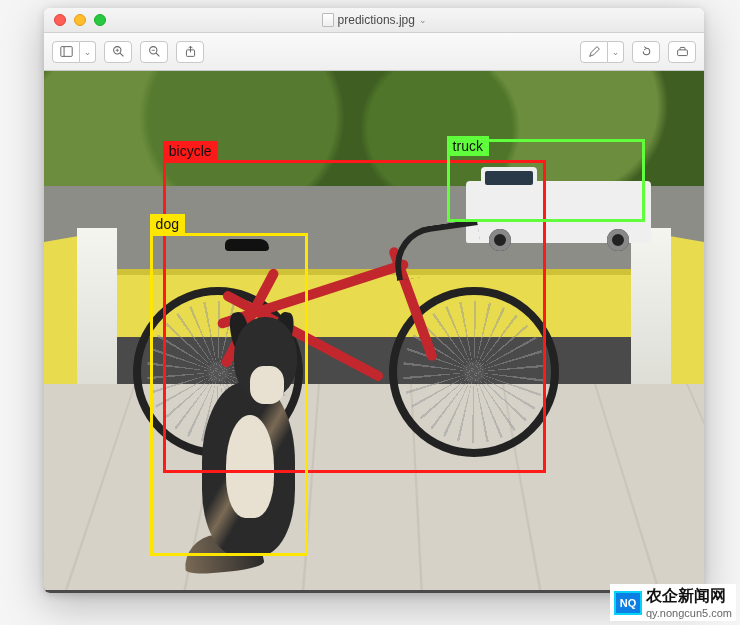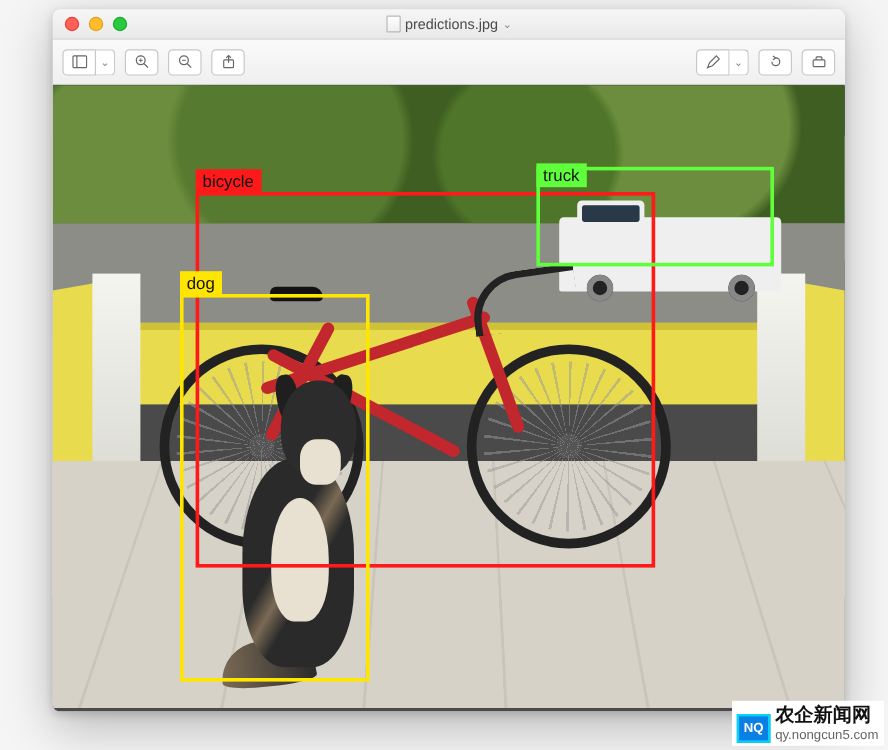--- a/index.html
+++ b/index.html
@@ -211,7 +211,7 @@
   }
   .box-bicycle{border-color:#ff1a1a;}
   .box-bicycle .det-label{background:#ff1a1a;}
-  .box-dog{border-color:#ffe600;margin-top:12px;}
+  .box-dog{border-color:#ffe600;}
   .box-dog .det-label{background:#ffe600;}
   .box-truck{border-color:#5fff3c;}
   .box-truck .det-label{background:#5fff3c;margin-top:16px;}

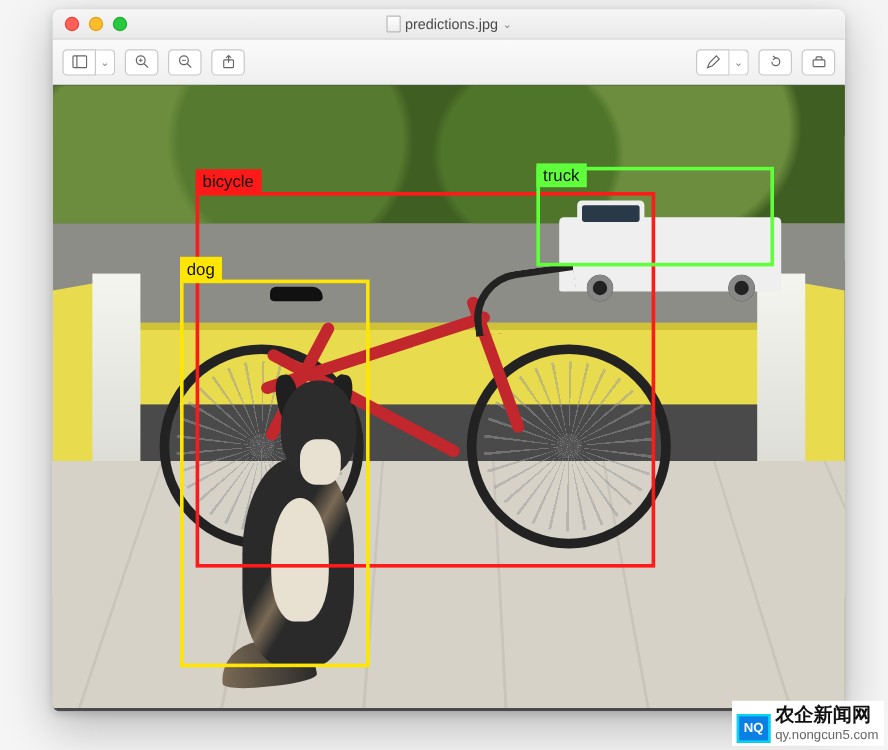--- a/index.html
+++ b/index.html
@@ -218,7 +218,7 @@
   
   .watermark{
     position:absolute; right:4px; bottom:4px;
-    display:flex; align-items:flex-end; gap:4px;
+    display:flex; align-items:center; gap:4px;
     background:#fff; padding:2px 4px;
     font-size:12px;
   }

